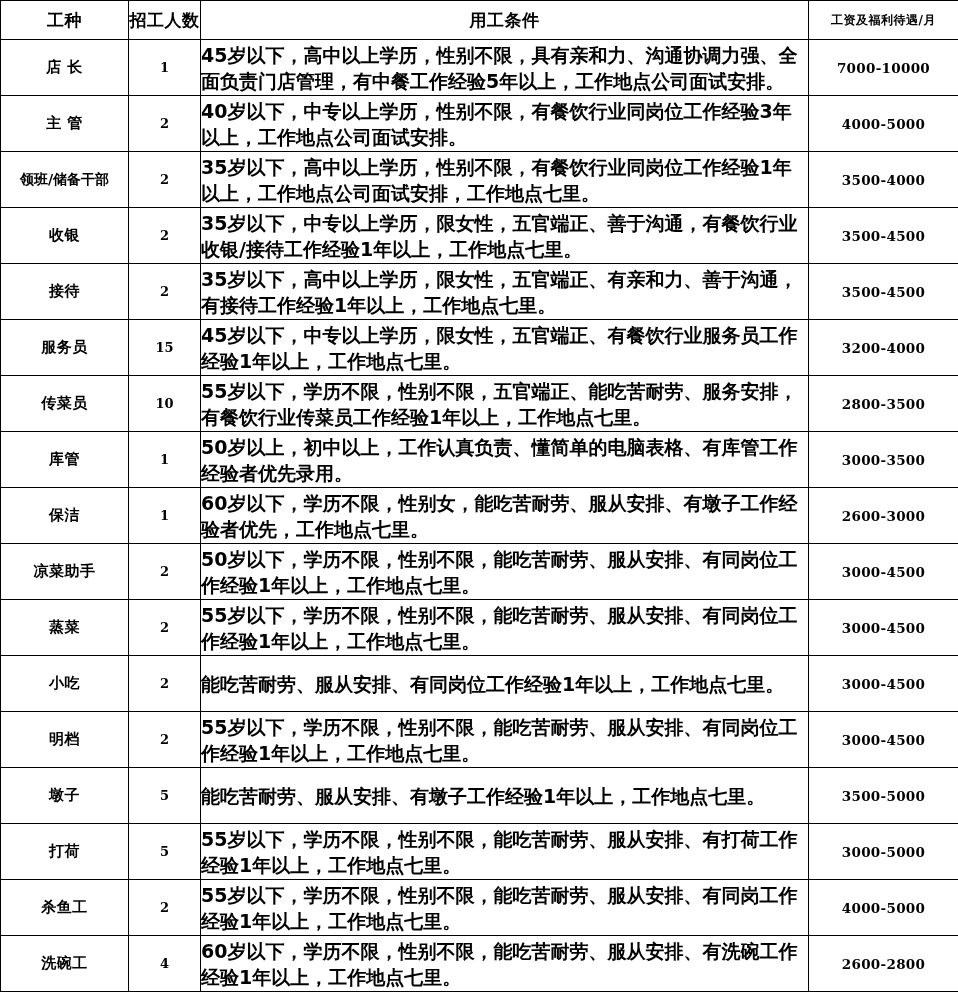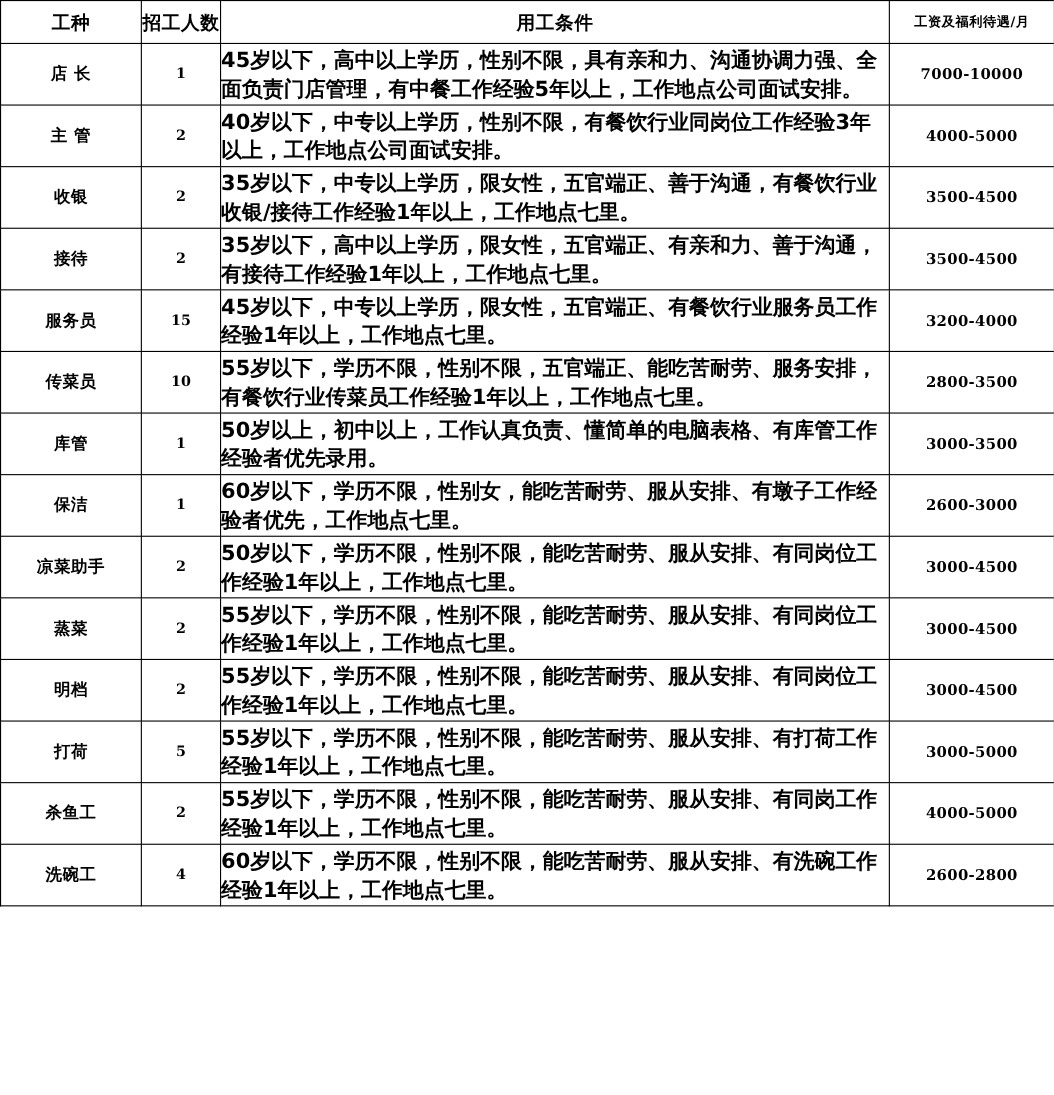--- a/index.html
+++ b/index.html
@@ -125,6 +125,14 @@
         <td class="salary">4000-5000</td>
       </tr>
       <tr>
+        <td class="job long"><span class="jname">领班/储备干部</span></td>
+        <td class="count">2</td>
+        <td class="cond">
+          <span class="ctext">35岁以下，高中以上学历，性别不限，有餐饮行业同岗位工作经验1年以上，工作地点公司面试安排，工作地点七里。</span>
+        </td>
+        <td class="salary">3500-4000</td>
+      </tr>
+      <tr>
         <td class="job"><span class="jname">收银</span></td>
         <td class="count">2</td>
         <td class="cond">

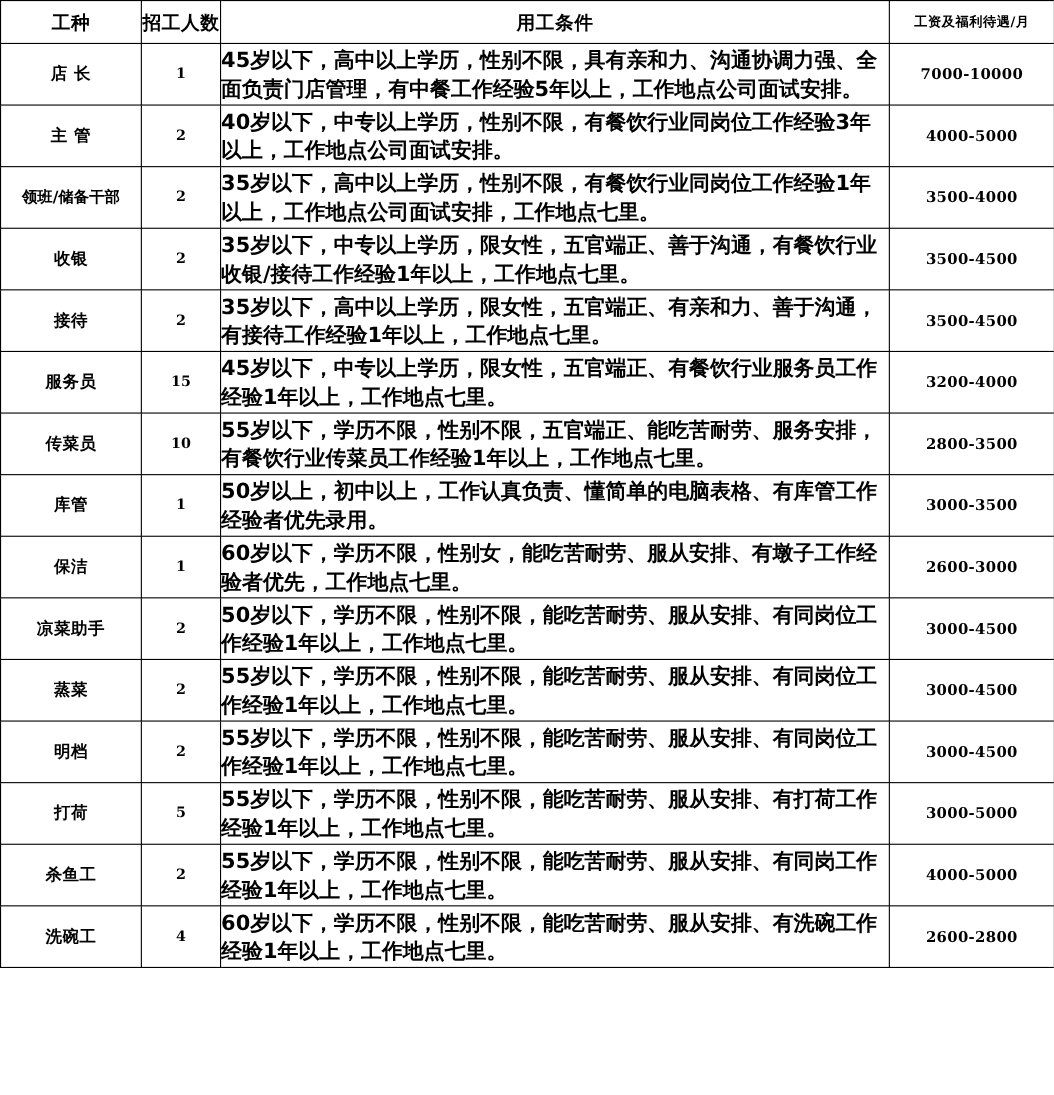--- a/index.html
+++ b/index.html
@@ -197,6 +197,14 @@
         <td class="salary">3000-4500</td>
       </tr>
       <tr>
+        <td class="job"><span class="jname">小吃</span></td>
+        <td class="count">2</td>
+        <td class="cond">
+          <span class="ctext">能吃苦耐劳、服从安排、有同岗位工作经验1年以上，工作地点七里。</span>
+        </td>
+        <td class="salary">3000-4500</td>
+      </tr>
+      <tr>
         <td class="job"><span class="jname">明档</span></td>
         <td class="count">2</td>
         <td class="cond">

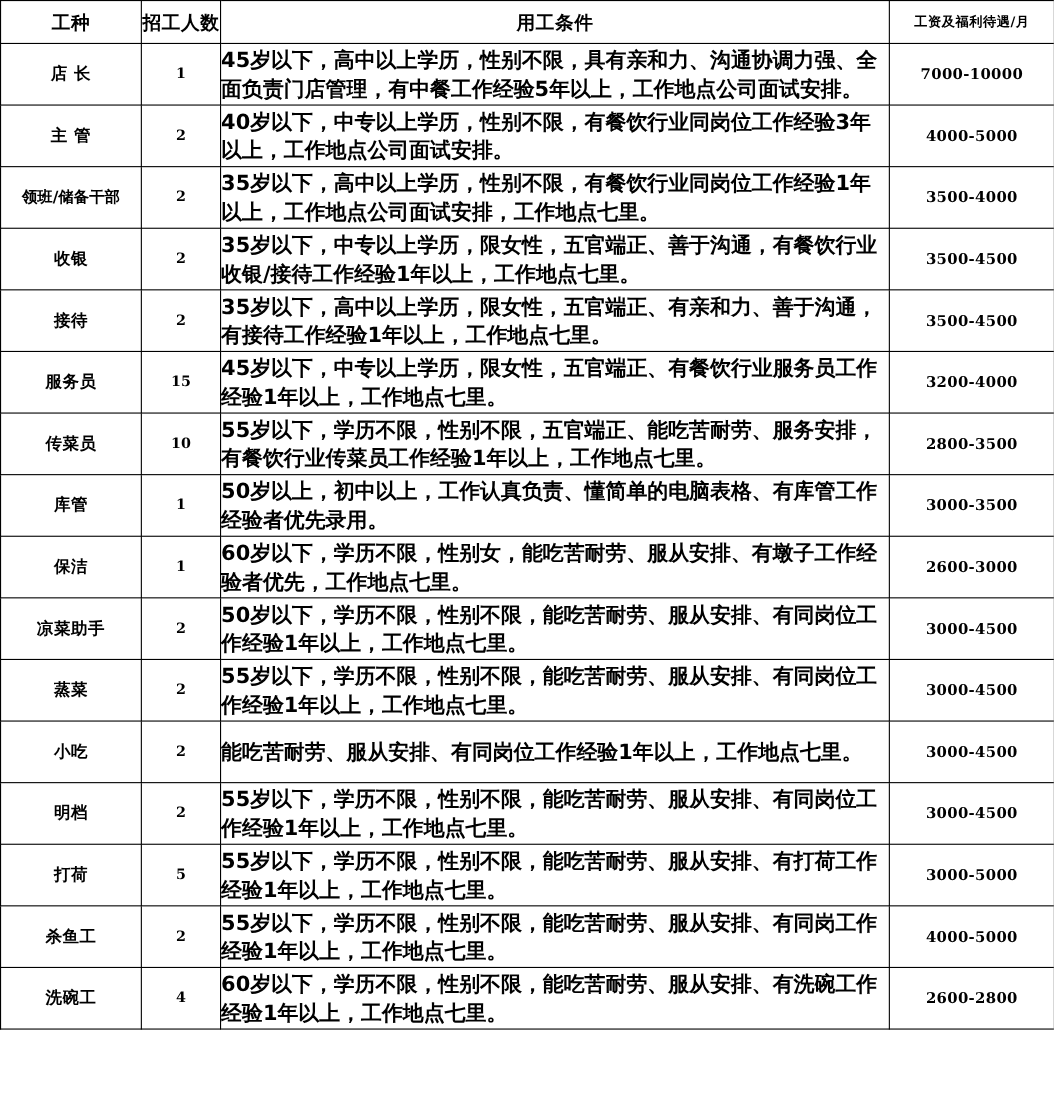--- a/index.html
+++ b/index.html
@@ -213,6 +213,14 @@
         <td class="salary">3000-4500</td>
       </tr>
       <tr>
+        <td class="job"><span class="jname">墩子</span></td>
+        <td class="count">5</td>
+        <td class="cond">
+          <span class="ctext">能吃苦耐劳、服从安排、有墩子工作经验1年以上，工作地点七里。</span>
+        </td>
+        <td class="salary">3500-5000</td>
+      </tr>
+      <tr>
         <td class="job"><span class="jname">打荷</span></td>
         <td class="count">5</td>
         <td class="cond">

